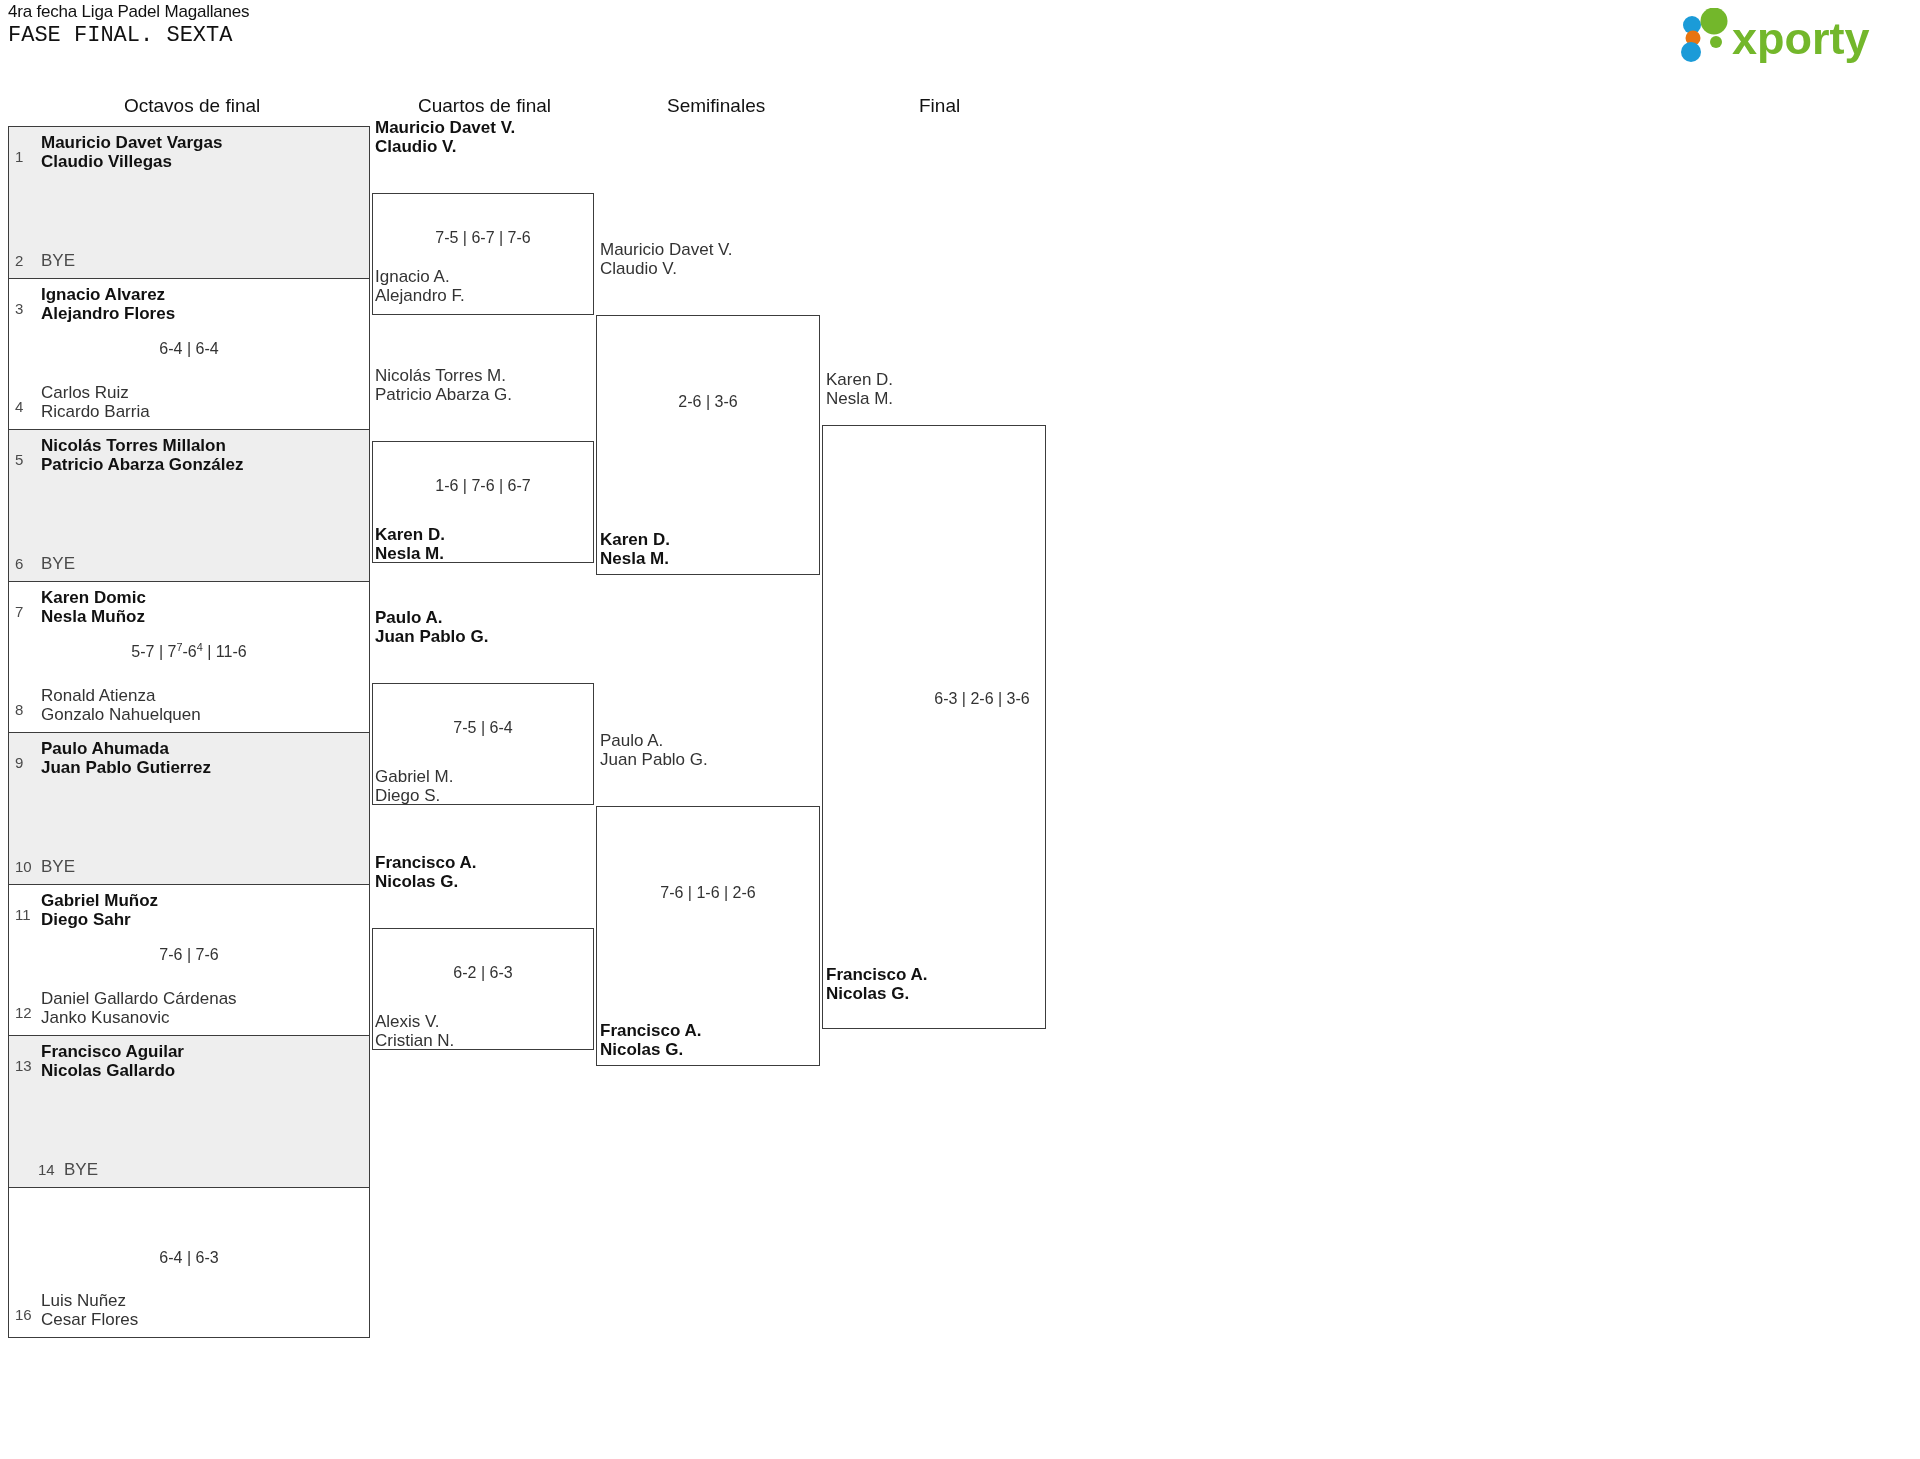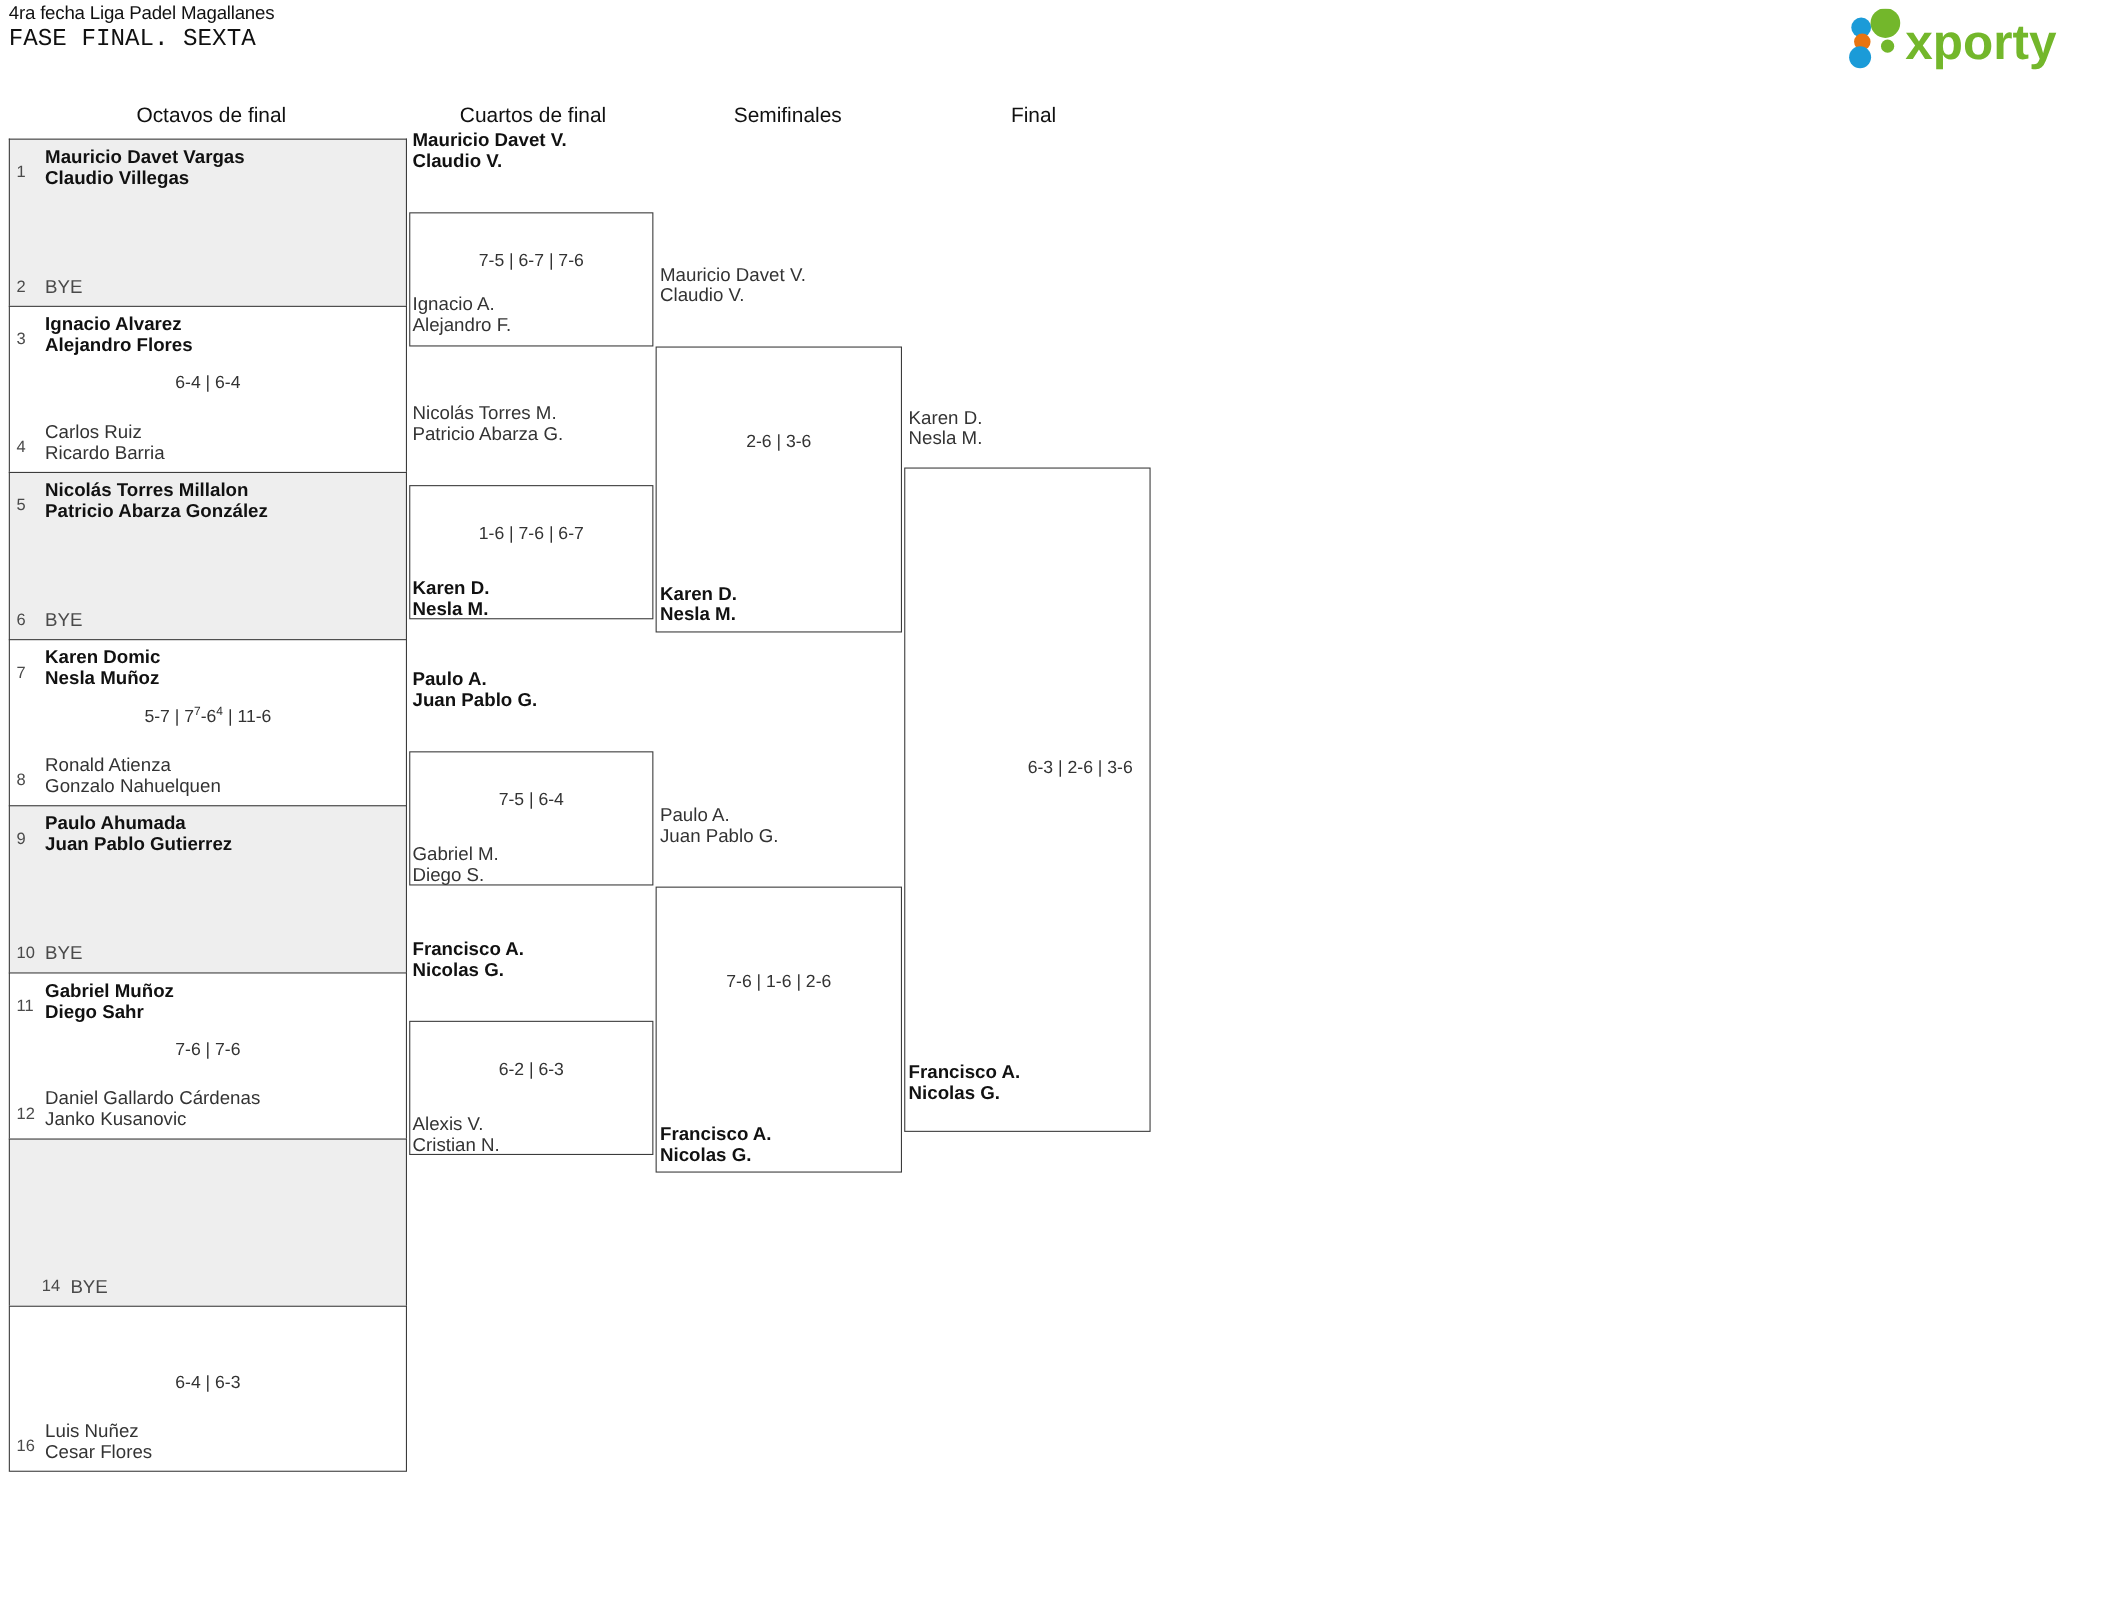--- a/index.html
+++ b/index.html
@@ -298,6 +298,10 @@
     </div>
     <div class="r16-score" style="top: 945.5px; left: 8px; width: 362px;">7-6 | 7-6</div>
     <div class="r16-pair shaded" style="top: 1035px; height: 151.5px;">
+      <div class="r16-slot top">
+        <span class="seed">13</span>
+        <div class="names winner">Francisco Aguilar<br>Nicolas Gallardo</div>
+      </div>
       <div class="r16-slot bottom bye">
         <span class="seed" style="padding-top: 0px; margin-left: 23px;">14</span>
         <div class="names bye">BYE</div>

